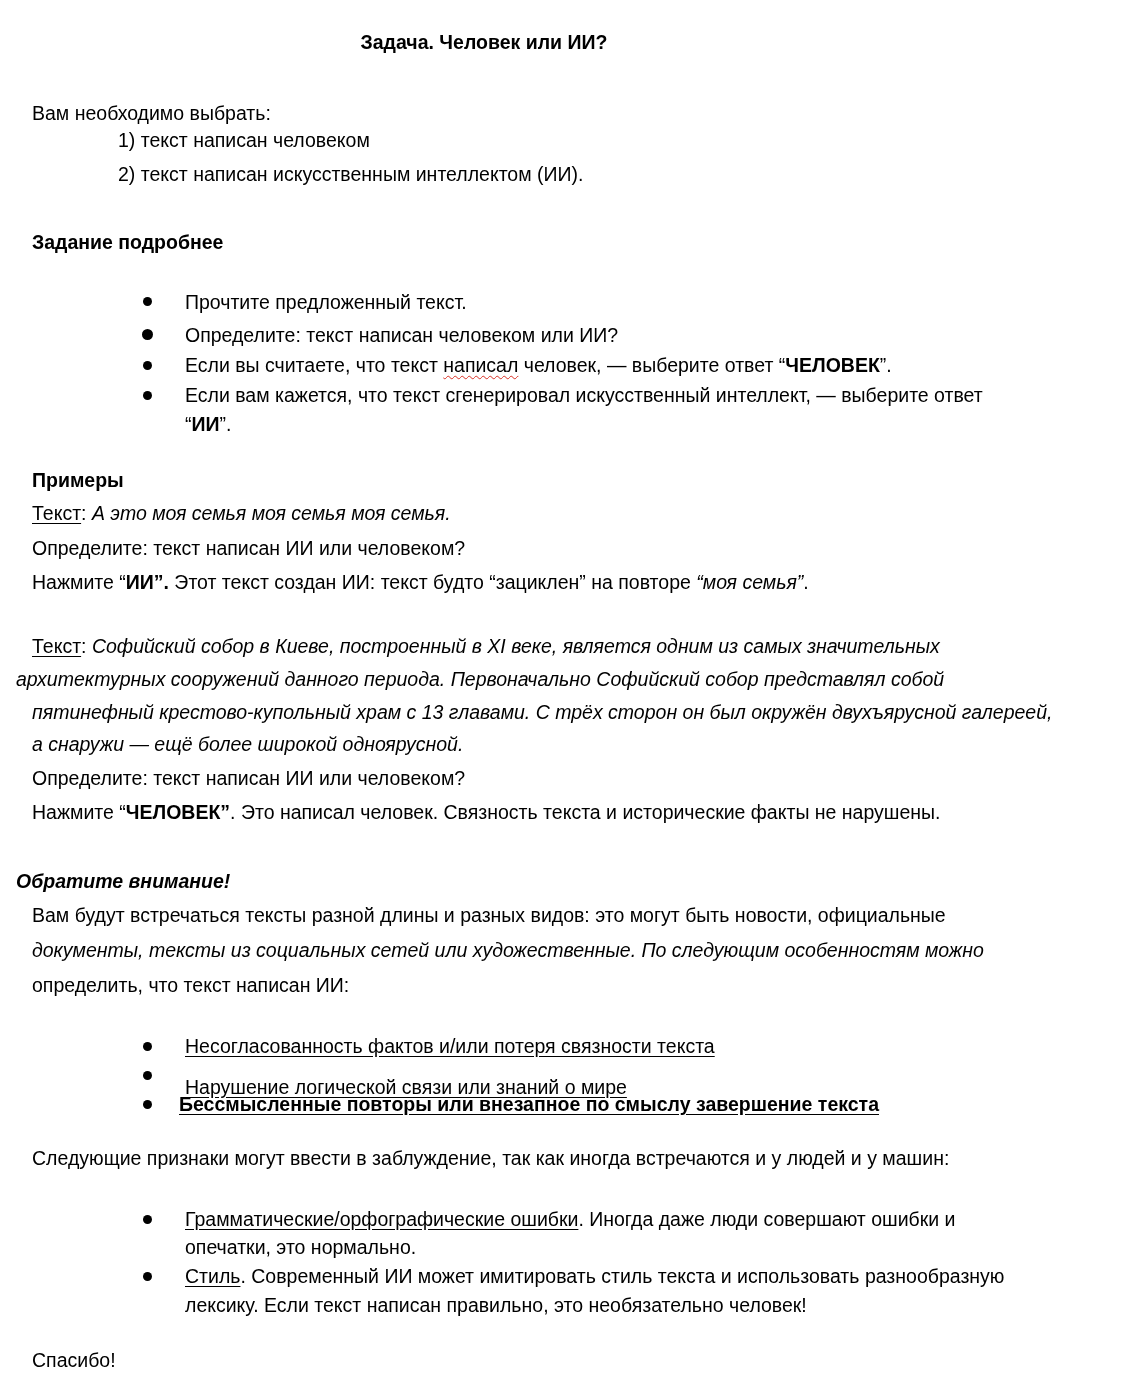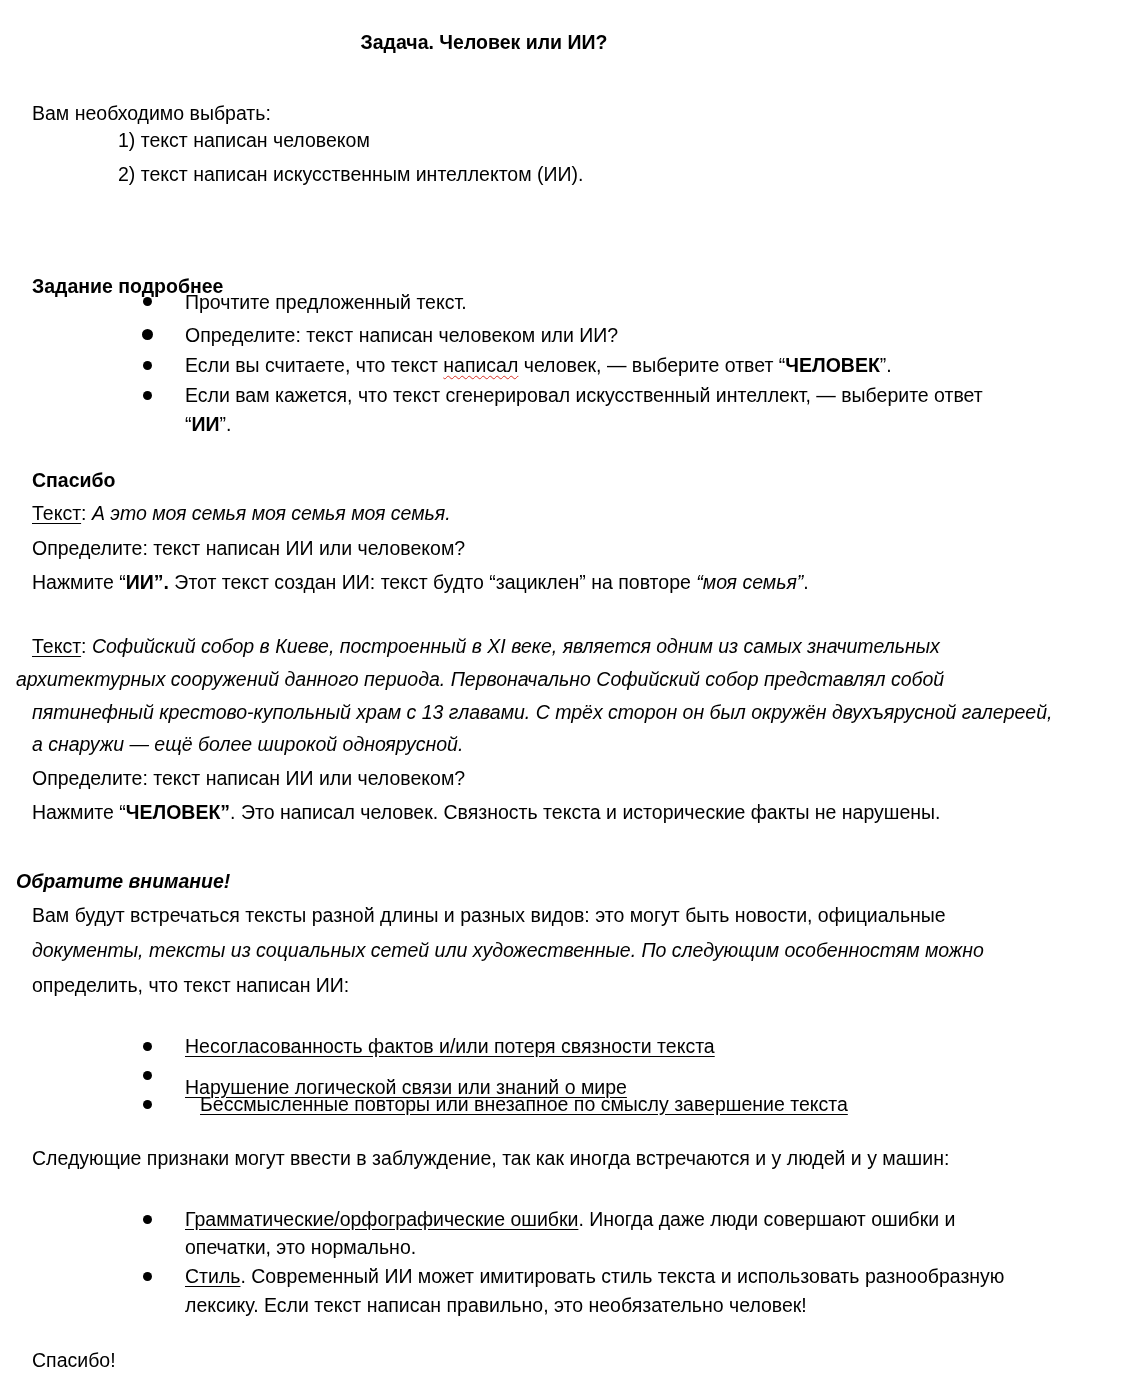--- a/index.html
+++ b/index.html
@@ -30,7 +30,7 @@
   <div class="abs para" style="left:118px; top:129px;">1) текст написан человеком</div>
   <div class="abs para" style="left:118px; top:163px;">2) текст написан искусственным интеллектом (ИИ).</div>
 
-  <div class="abs para bold" style="left:32px; top:231px;margin-top:44px;">Задание подробнее</div>
+  <div class="abs para bold" style="left:32px; top:231px;">Задание подробнее</div>
 
   <span class="bullet" style="left:143px; top:297px;"></span>
   <div class="abs para" style="left:185px; top:291px;">Прочтите предложенный текст.</div>

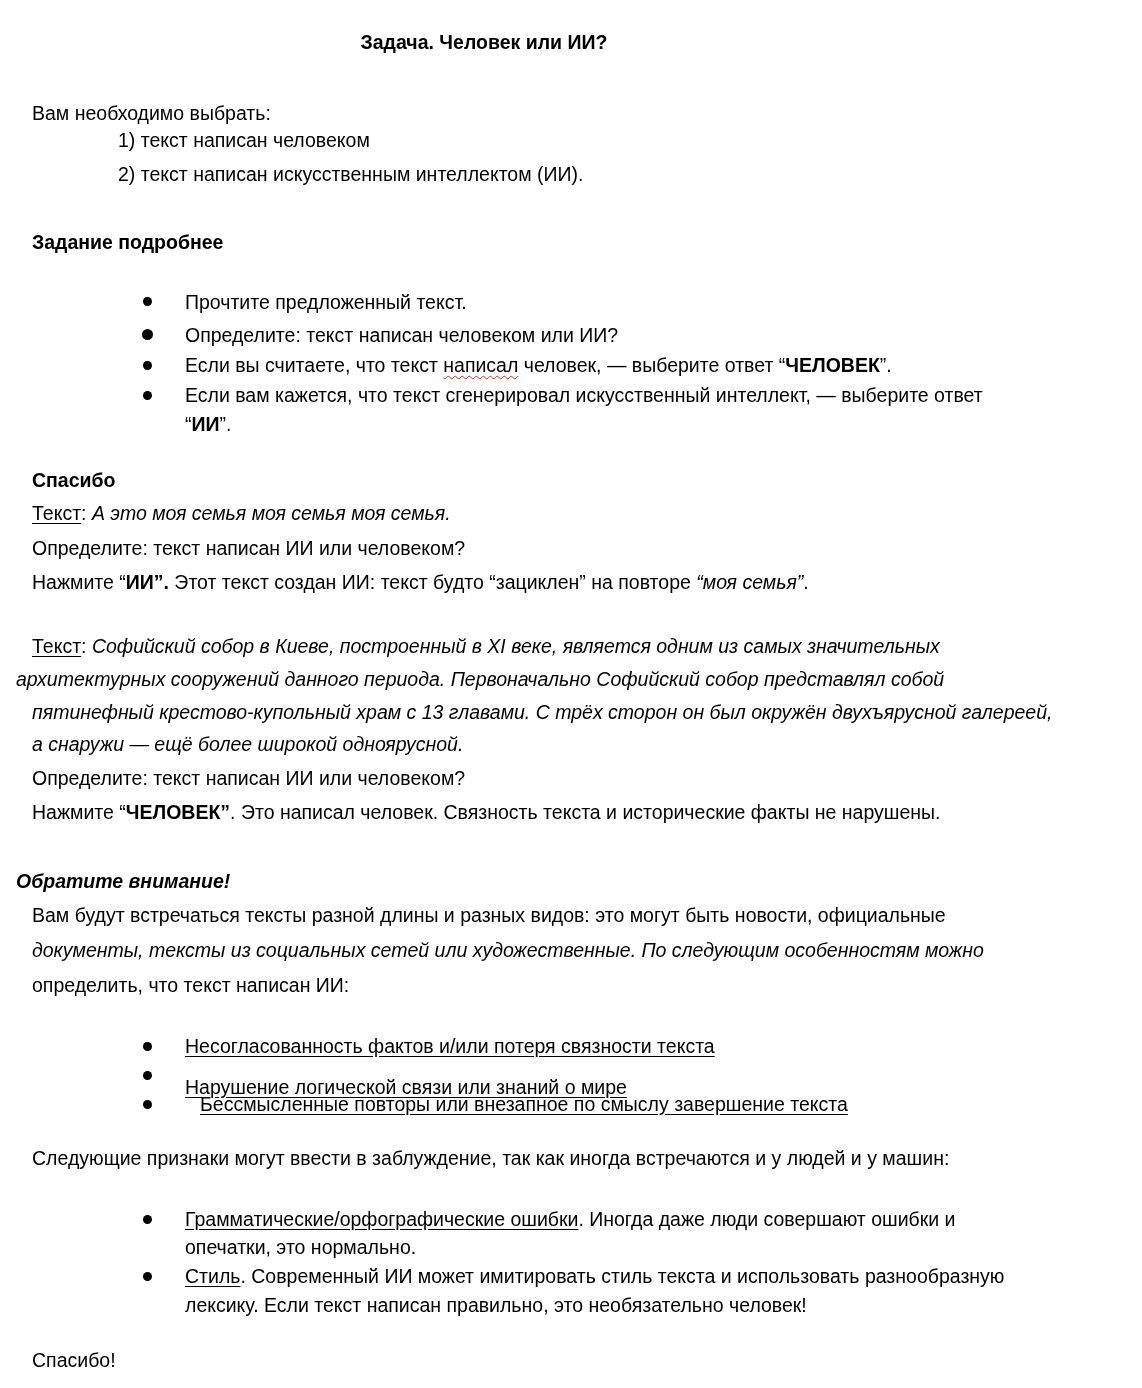--- a/index.html
+++ b/index.html
@@ -45,7 +45,7 @@
   <div class="abs para" style="left:185px; top:384px;">Если вам кажется, что текст сгенерировал искусственный интеллект, — выберите ответ</div>
   <div class="abs para" style="left:185px; top:413px;"><span>“</span><span class="bold">ИИ</span><span>”.</span></div>
 
-  <div class="abs para bold" style="left:32px; top:469px;">Спасибо</div>
+  <div class="abs para bold" style="left:32px; top:469px;">Примеры</div>
 
   <div class="abs para" style="left:32px; top:502px;"><span class="u">Текст</span><span>: </span><span class="ital">А это моя семья моя семья моя семья.</span></div>
   <div class="abs para" style="left:32px; top:537px;">Определите: текст написан ИИ или человеком?</div>

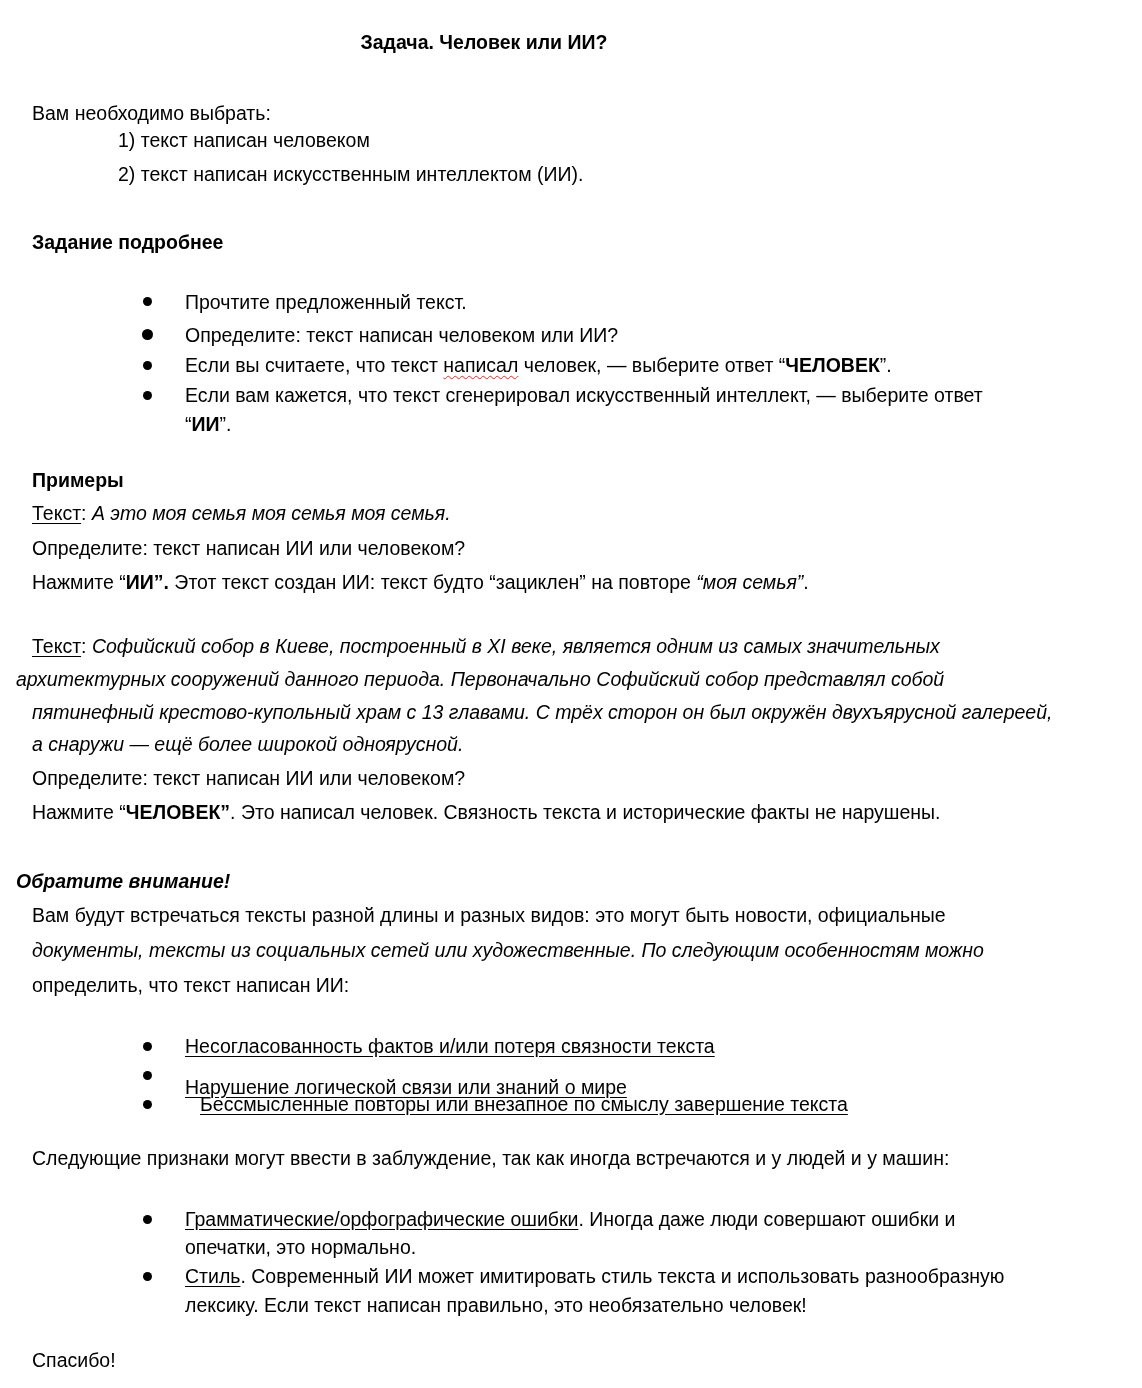--- a/index.html
+++ b/index.html
@@ -68,7 +68,7 @@
   <span class="bullet" style="left:143px; top:1071px;"></span>
   <div class="abs para u" style="left:185px; top:1064px;margin-top:12px;">Нарушение логической связи или знаний о мире</div>
   <span class="bullet" style="left:143px; top:1100px;"></span>
-  <div class="abs para u" style="left:200px; top:1093px;">Бессмысленные повторы или внезапное по смыслу завершение текста</div>
+  <div class="abs para u" style="left:179px; top:1093px;font-weight:bold;">Бессмысленные повторы или внезапное по смыслу завершение текста</div>
 
   <div class="abs para" style="left:32px; top:1147px;">Следующие признаки могут ввести в заблуждение, так как иногда встречаются и у людей и у машин:</div>
 

